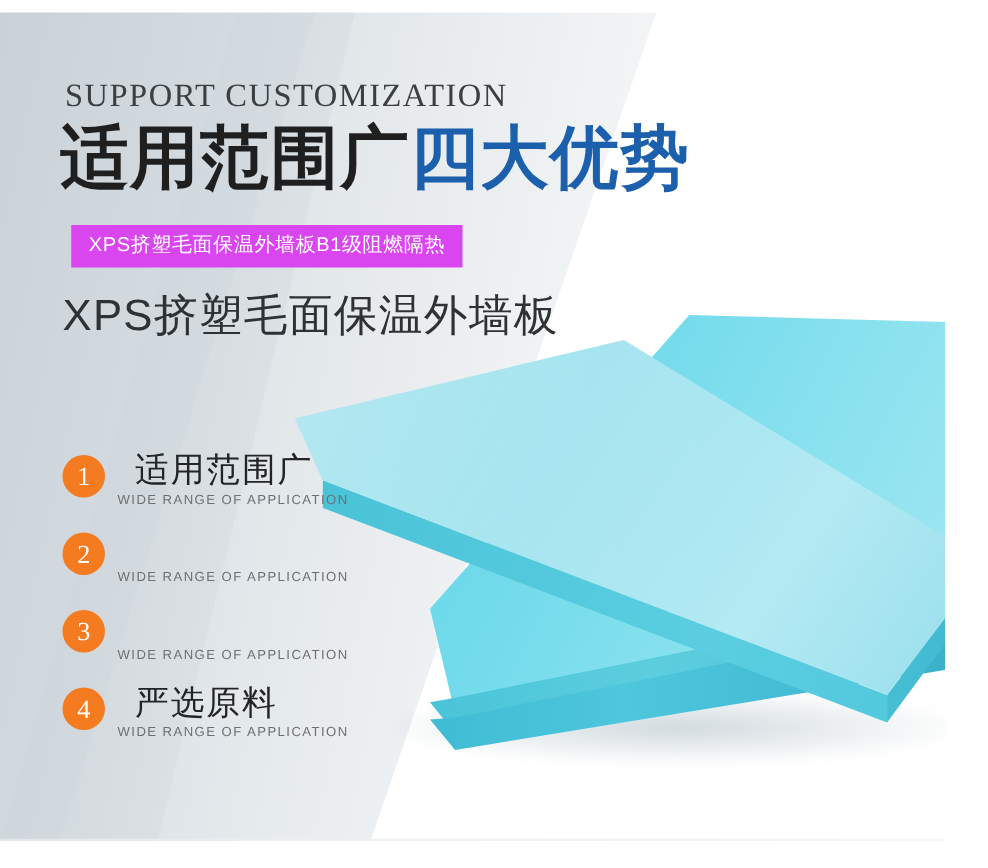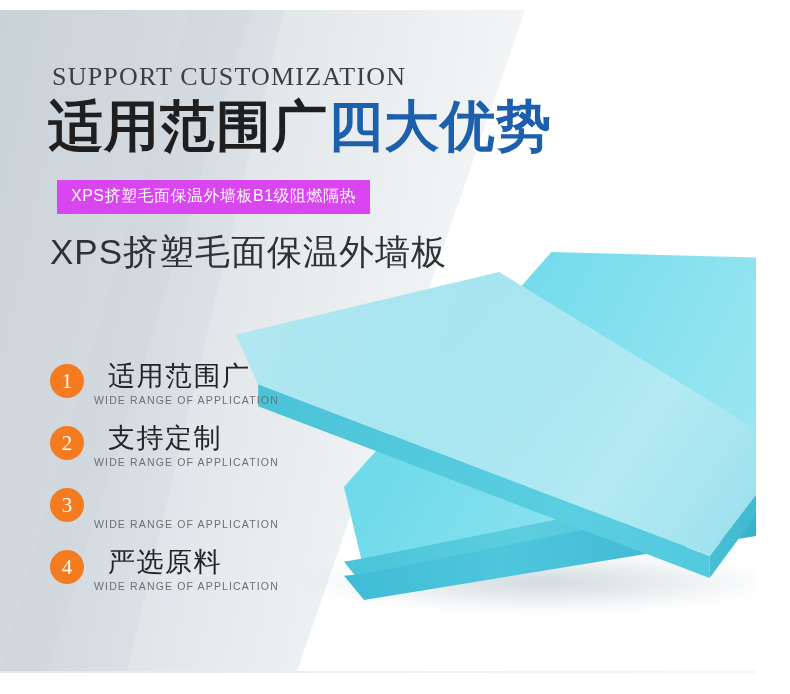--- a/index.html
+++ b/index.html
@@ -274,7 +274,6 @@
 
     <div class="feature">
       <div class="num">2</div>
-      <div class="cn">支持定制</div>
       <div class="en">WIDE RANGE OF APPLICATION</div>
     </div>
 

